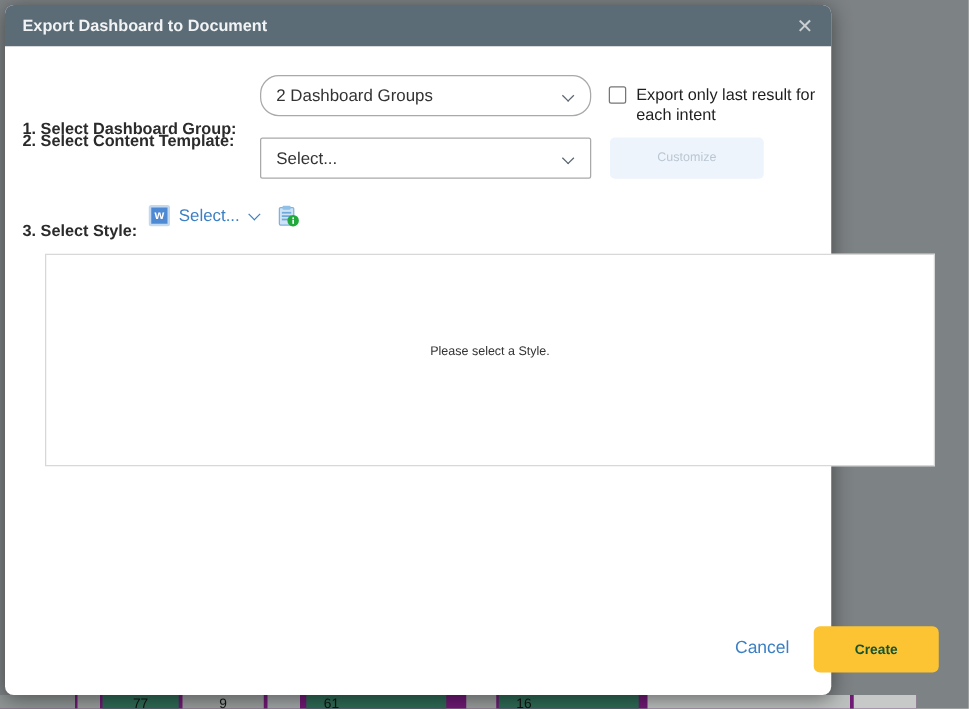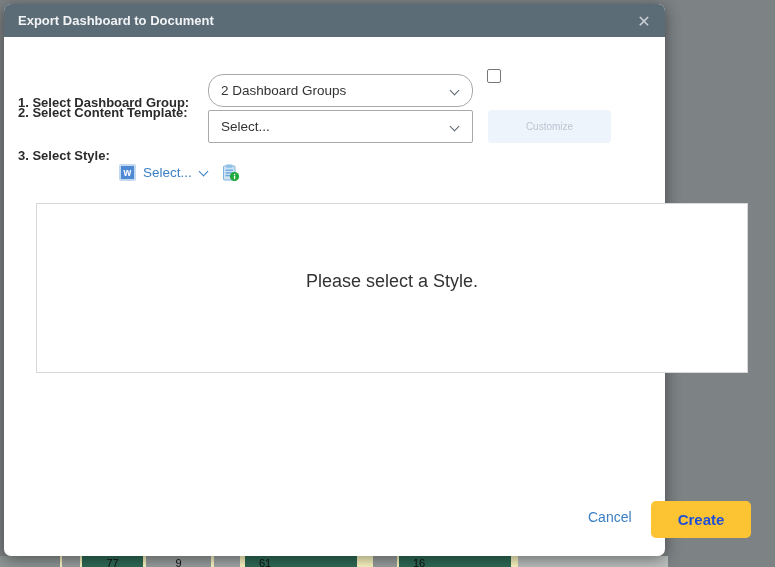--- a/index.html
+++ b/index.html
@@ -140,7 +140,7 @@
   <div class="close-btn">✕</div>
 
   <div class="field-label" style="left:14px; top:63px;margin-top:27px;">1. Select Dashboard Group:</div>
-  <div class="selectbox" style="left:204px; top:70px;border-radius:15px;">
+  <div class="selectbox" style="left:204px; top:56px;border-radius:15px;">
     <span>2 Dashboard Groups</span>
     <span class="chev"></span>
   </div>

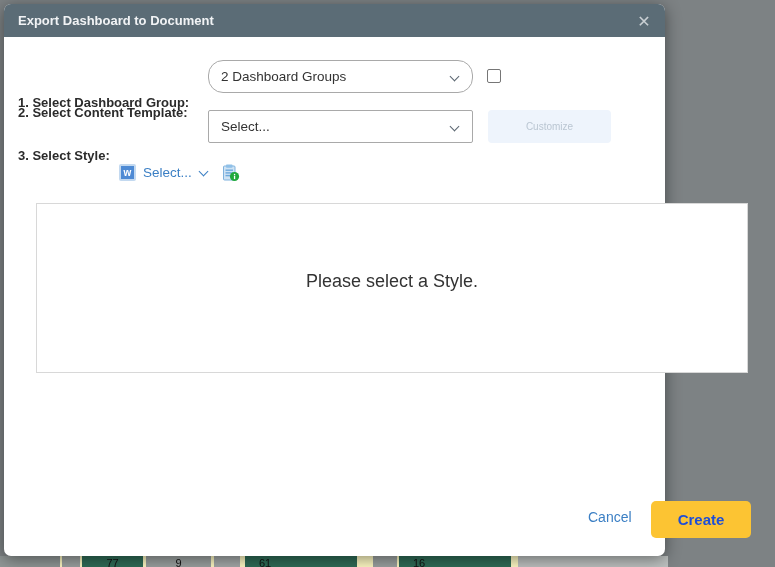--- a/index.html
+++ b/index.html
@@ -145,6 +145,7 @@
     <span class="chev"></span>
   </div>
   <div class="checkbox"></div>
+  <div class="checkbox-label">Export only last result for each intent</div>
 
   <div class="field-label" style="left:14px; top:100px;">2. Select Content Template:</div>
   <div class="selectbox" style="left:204px; top:106px;">

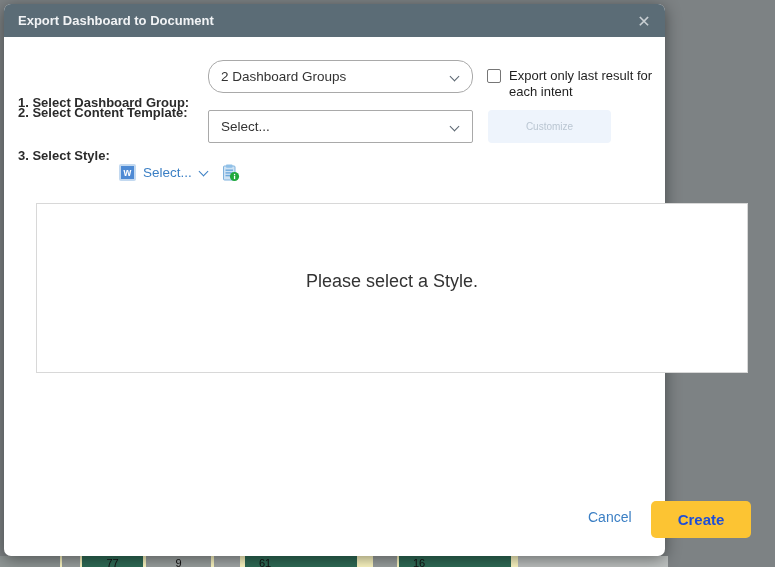--- a/index.html
+++ b/index.html
@@ -154,7 +154,7 @@
   </div>
   <button class="customize-btn" disabled="">Customize</button>
 
-  <div class="field-label" style="left:14px; top:143px;">3. Select Style:</div>
+  <div class="field-label" style="left:14px; top:172px;">3. Select Style:</div>
   <div class="word-icon">w</div>
   <div class="style-select">
     <span>Select...</span>

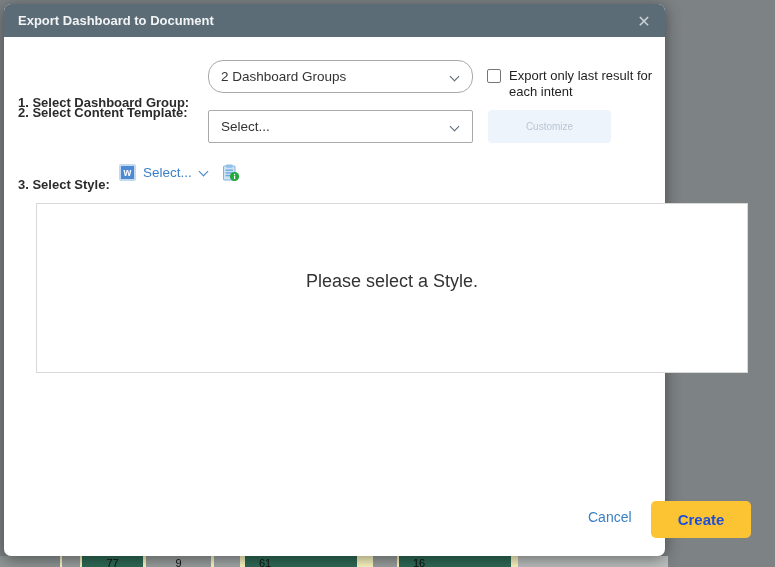--- a/index.html
+++ b/index.html
@@ -102,7 +102,7 @@
     border:1px solid #d8d8d8; background:#fff;
     display:flex; align-items:center; justify-content:center;
   }
-  .style-panel .placeholder { font-size:18px; color:#333; margin-top:-14px; }
+  .style-panel .placeholder { font-size:10px; color:#333; margin-top:-14px; }
 
   .cancel-link {
     position:absolute; left:584px; top:505px;

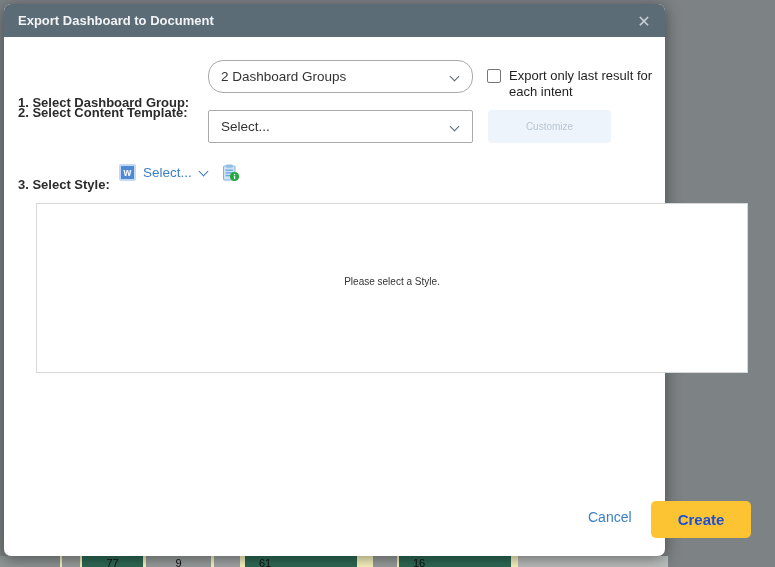--- a/index.html
+++ b/index.html
@@ -110,8 +110,8 @@
   }
   .create-btn {
     position:absolute; left:647px; top:497px; width:100px; height:37px;
-    background:var(--create-bg, #fcc433); color:#1d4ed8;
-    border:none; border-radius:5px; font-size:15px; font-weight:600;
+    background:var(--create-bg, #fcc433); color:#14532d;
+    border:none; border-radius:5px; font-size:11px; font-weight:600;
     font-family:"Liberation Sans", sans-serif;
     display:flex; align-items:center; justify-content:center; cursor:pointer;
   }

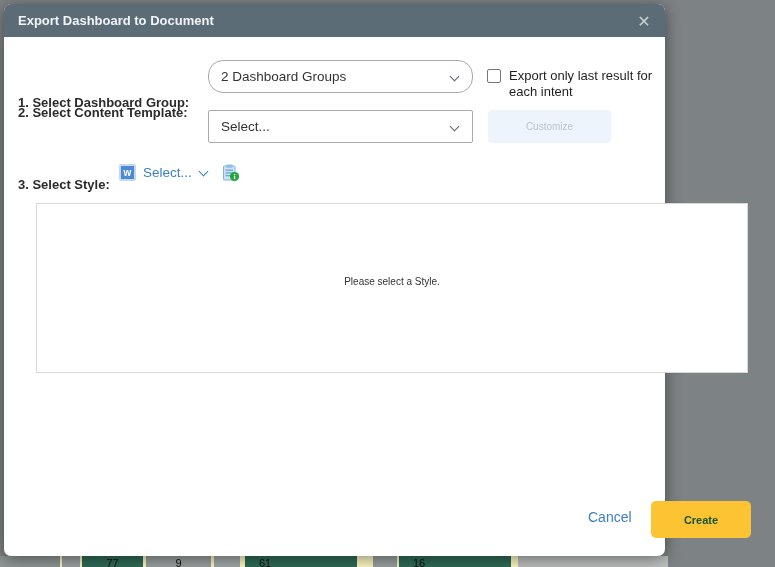--- a/index.html
+++ b/index.html
@@ -12,8 +12,8 @@
 
   
   .bg-strip {
-    position:absolute; left:0; top:556px; width:668px; height:11px;
-    background:#fef9c3; overflow:hidden;
+    position:absolute; left:0; top:556px; width:733px; height:11px;
+    background:#701a75; overflow:hidden;
   }
   .bg-cell {
     position:absolute; top:0; height:14px;

